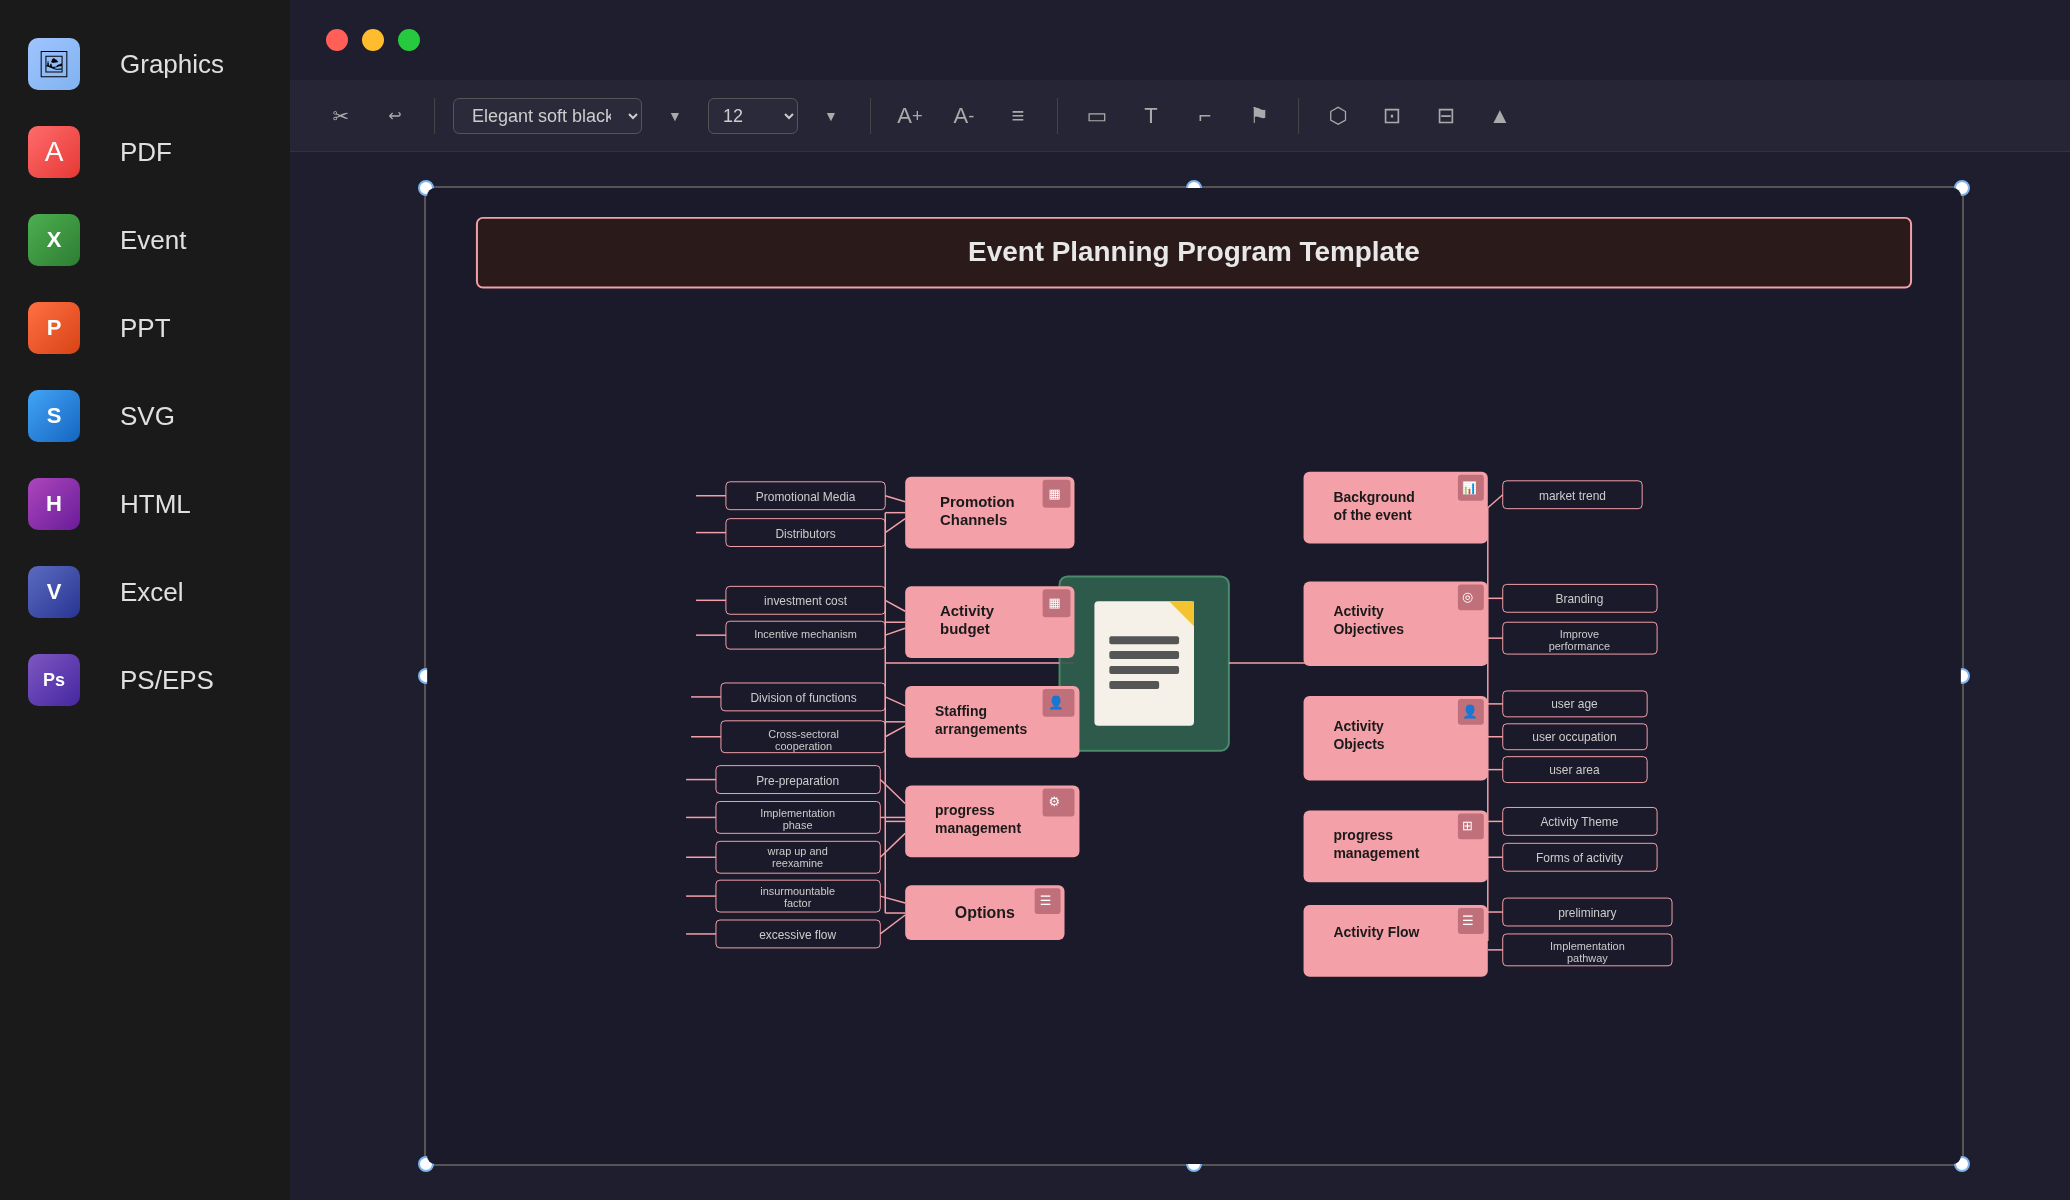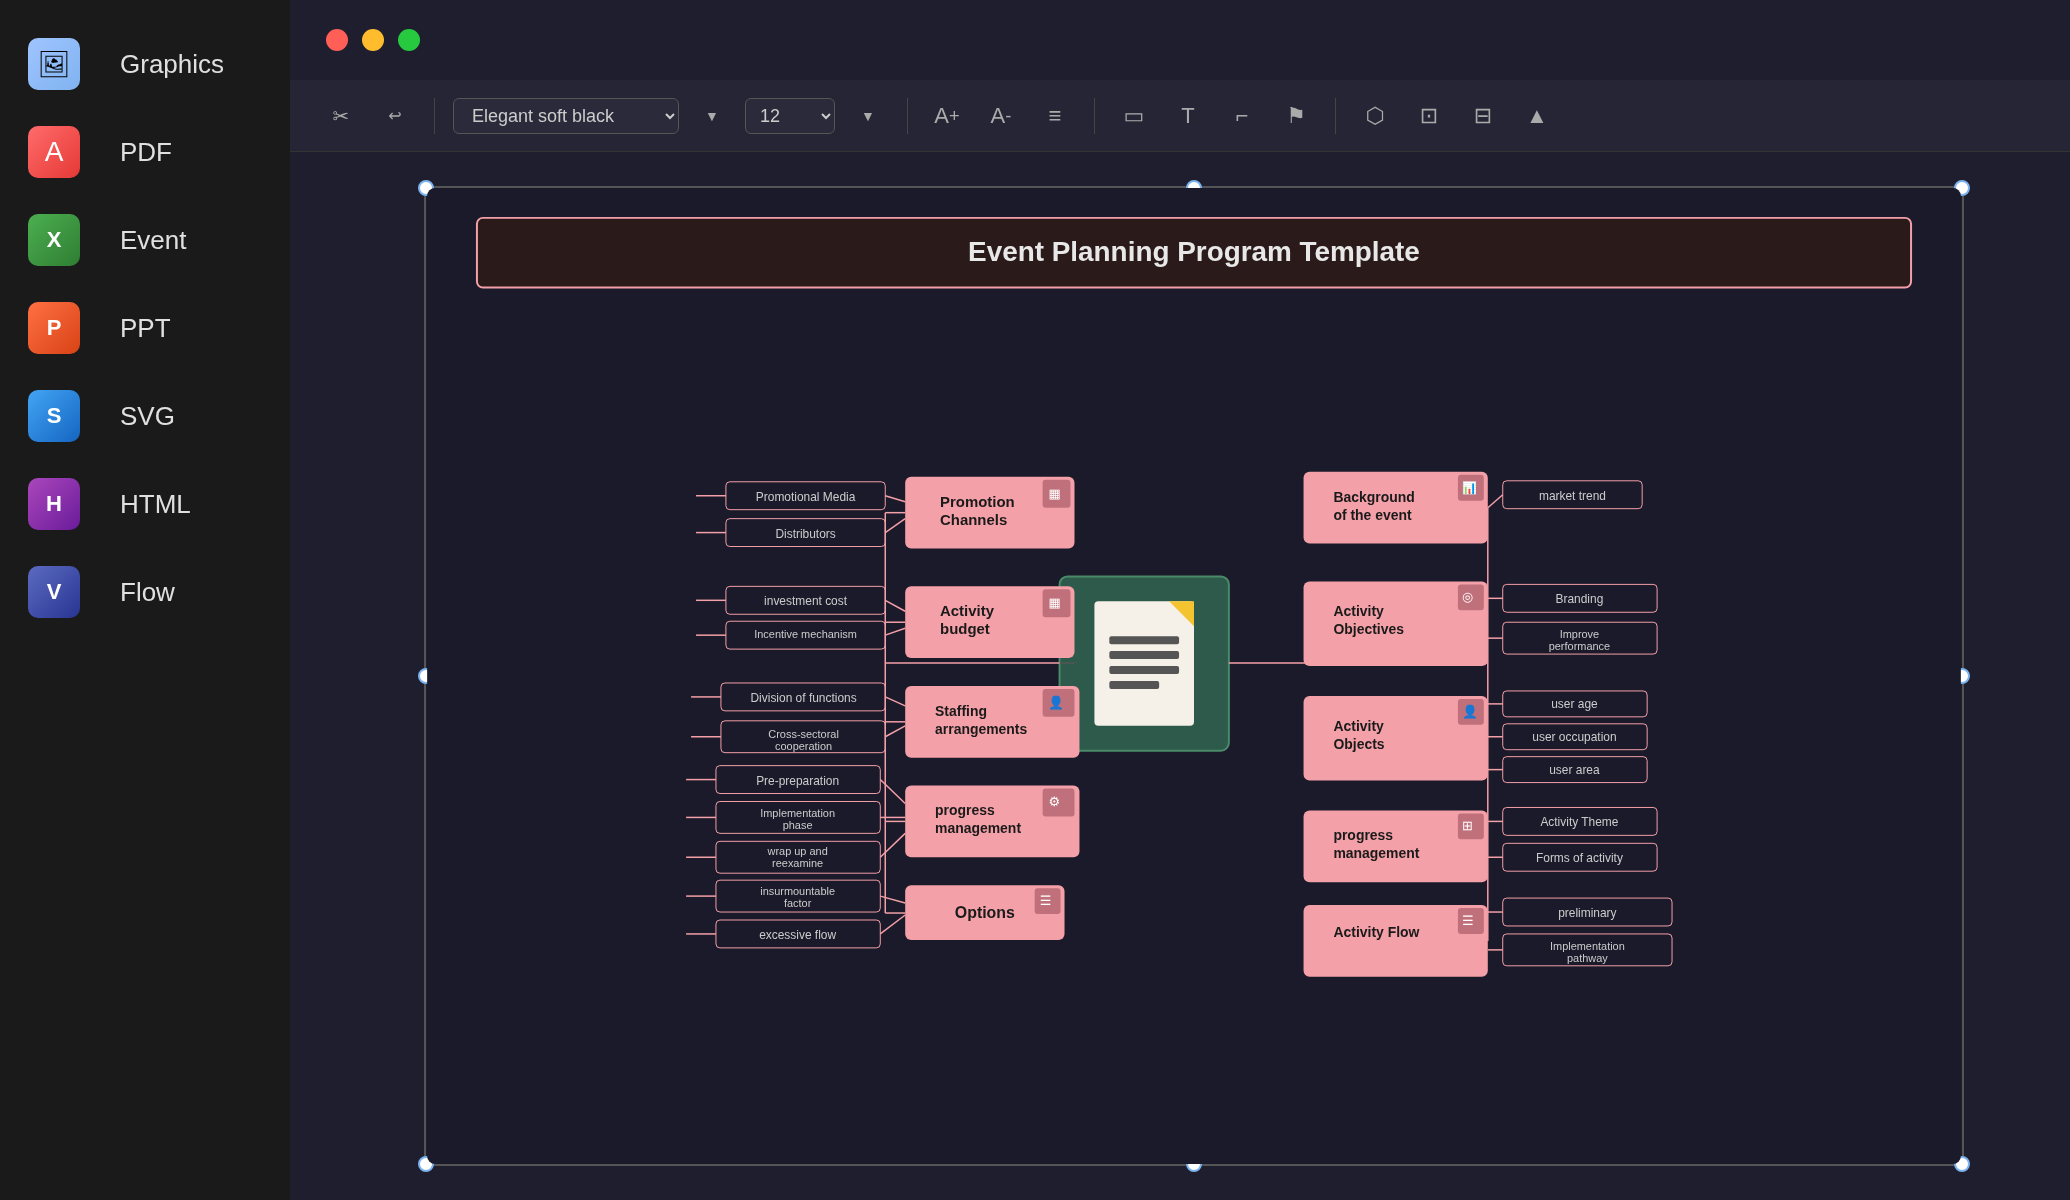--- a/index.html
+++ b/index.html
@@ -118,7 +118,7 @@
       padding: 6px 14px;
       border-radius: 6px;
       font-size: 18px;
-      width: 226px;
+      width: 189px;
       cursor: pointer;
     }
     .toolbar-size-select {

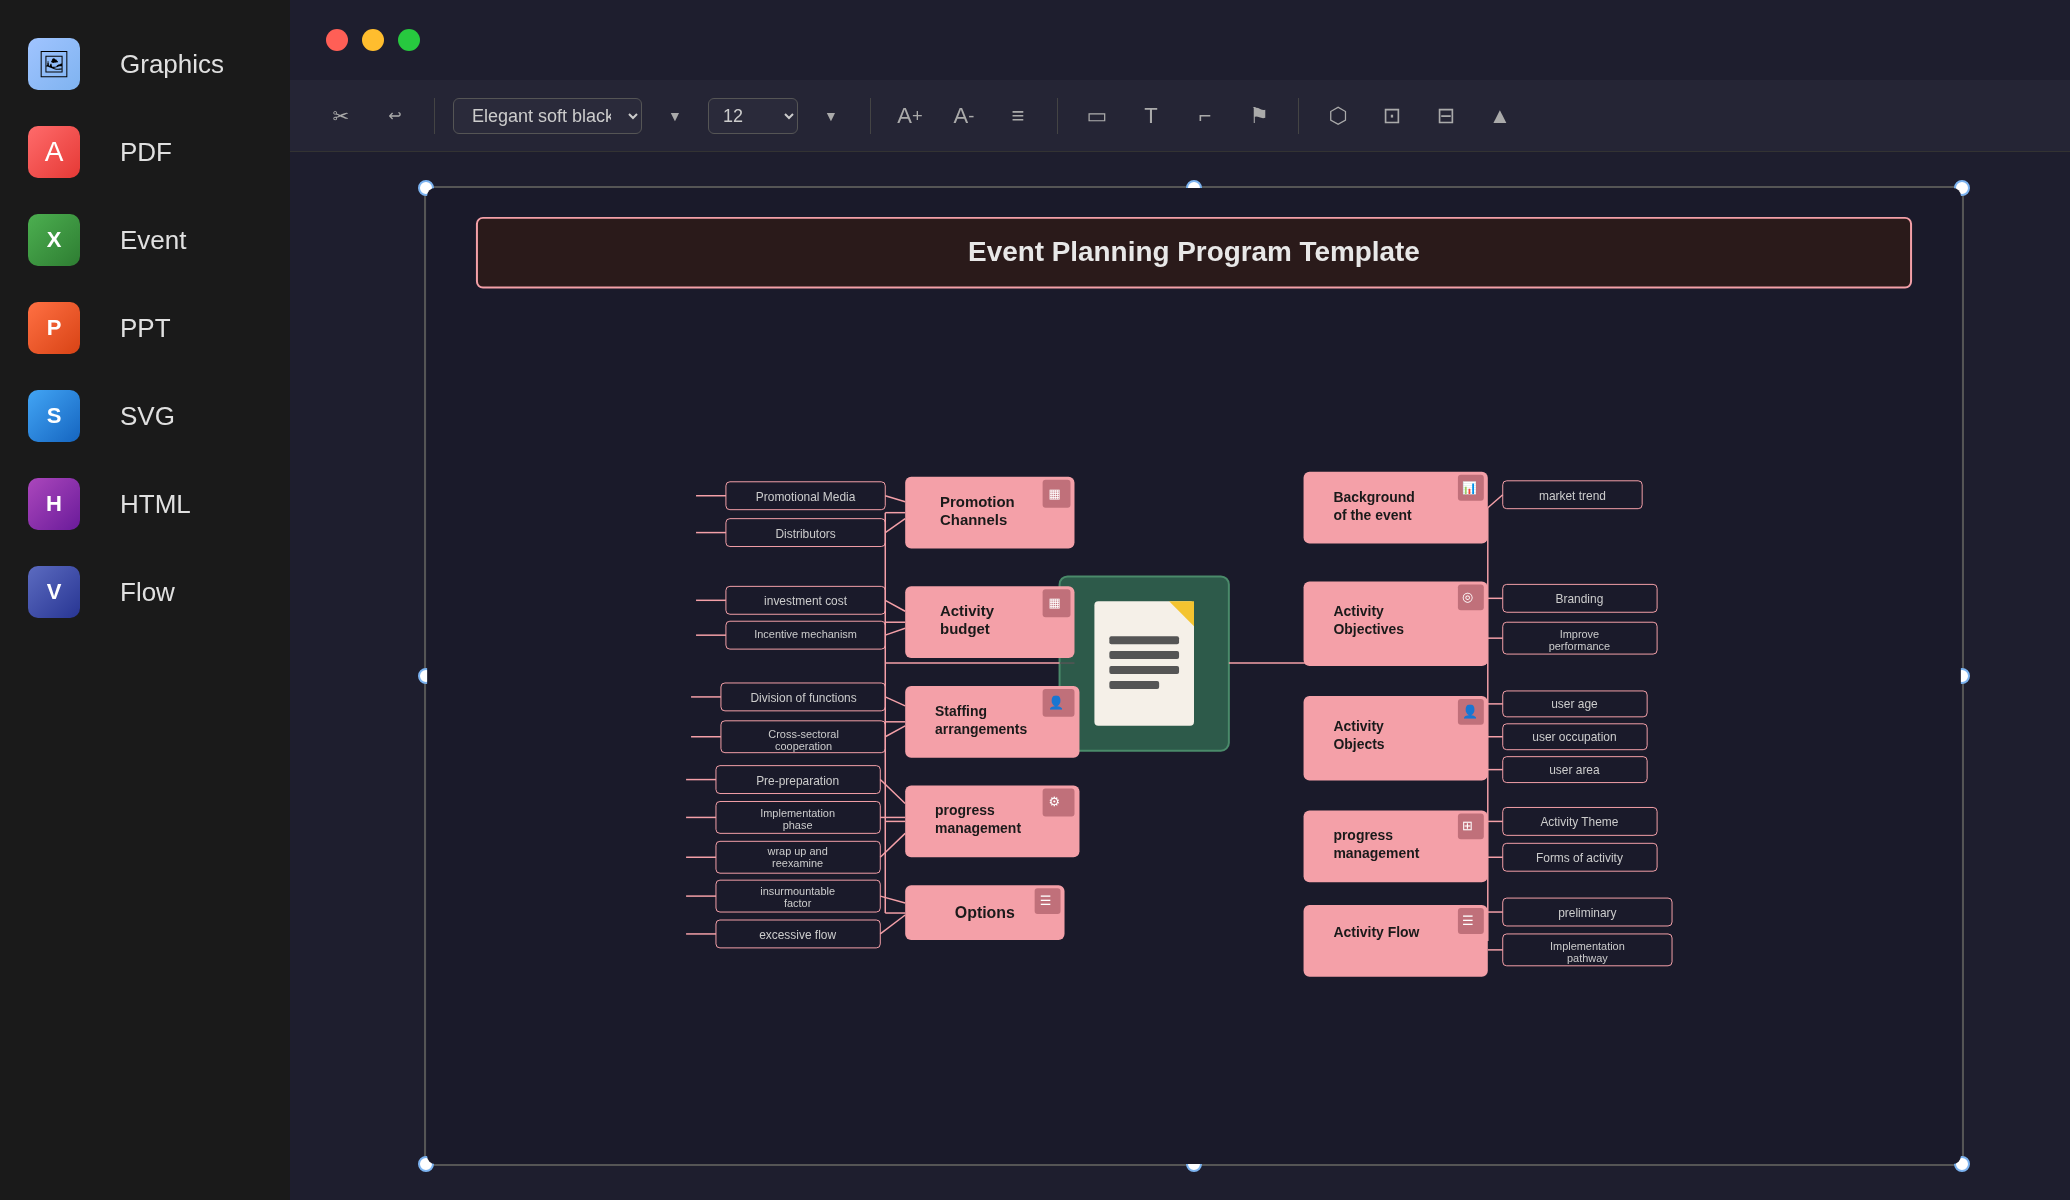--- a/index.html
+++ b/index.html
@@ -216,7 +216,7 @@
   </div>
   <div class="sidebar-item">
     <div class="sidebar-icon icon-visio" style="color:#fff;font-size:22px;font-weight:bold;">V</div>
-    <span class="sidebar-label">Flow</span>
+    <span class="sidebar-label">Excel</span>
   </div>
 </div>
 

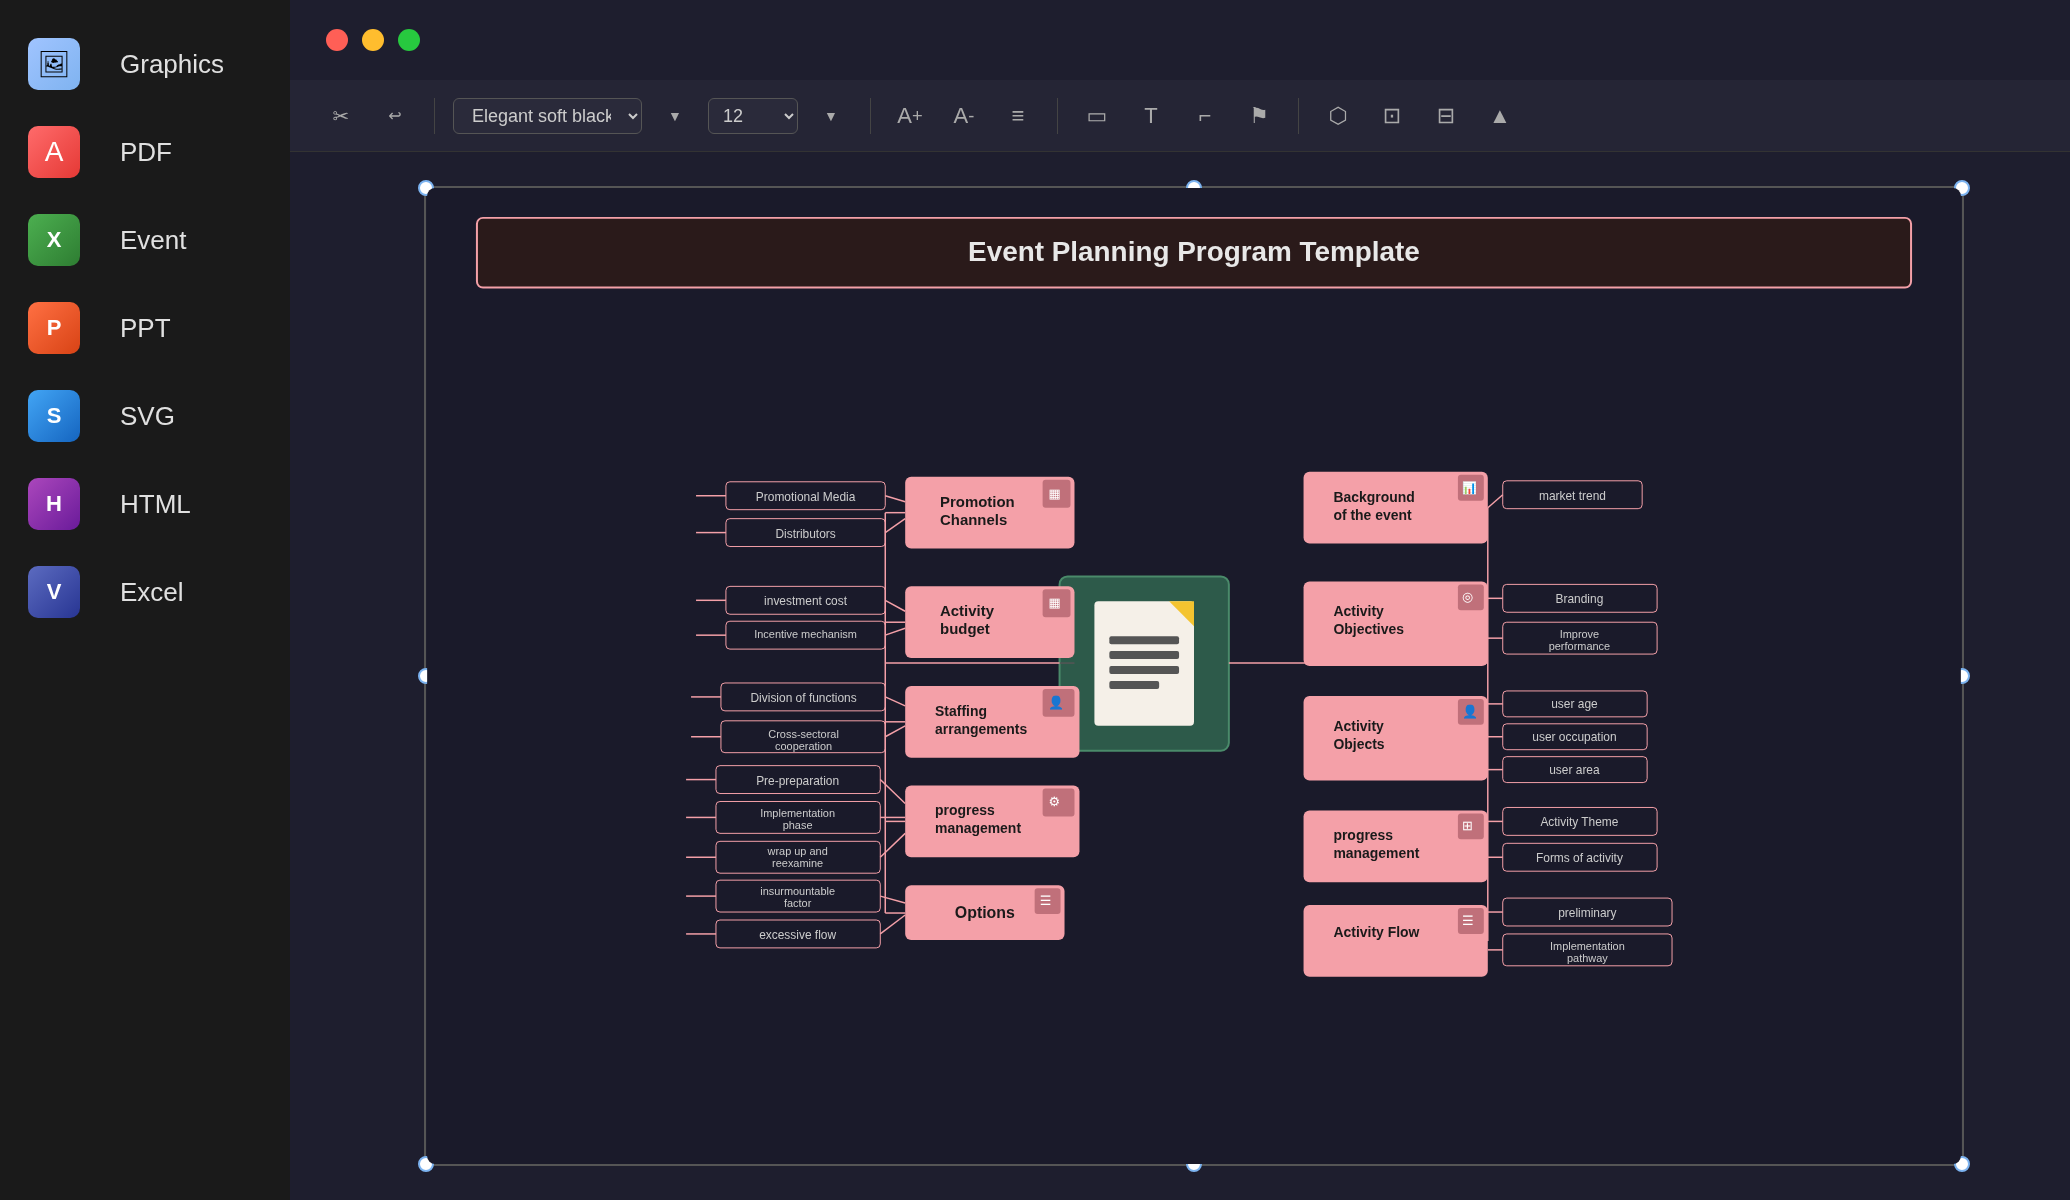--- a/index.html
+++ b/index.html
@@ -217,6 +217,10 @@
   <div class="sidebar-item">
     <div class="sidebar-icon icon-visio" style="color:#fff;font-size:22px;font-weight:bold;">V</div>
     <span class="sidebar-label">Excel</span>
+  </div>
+  <div class="sidebar-item">
+    <div class="sidebar-icon icon-pseps" style="color:#fff;font-size:18px;font-weight:bold;">Ps</div>
+    <span class="sidebar-label">PS/EPS</span>
   </div>
 </div>
 

